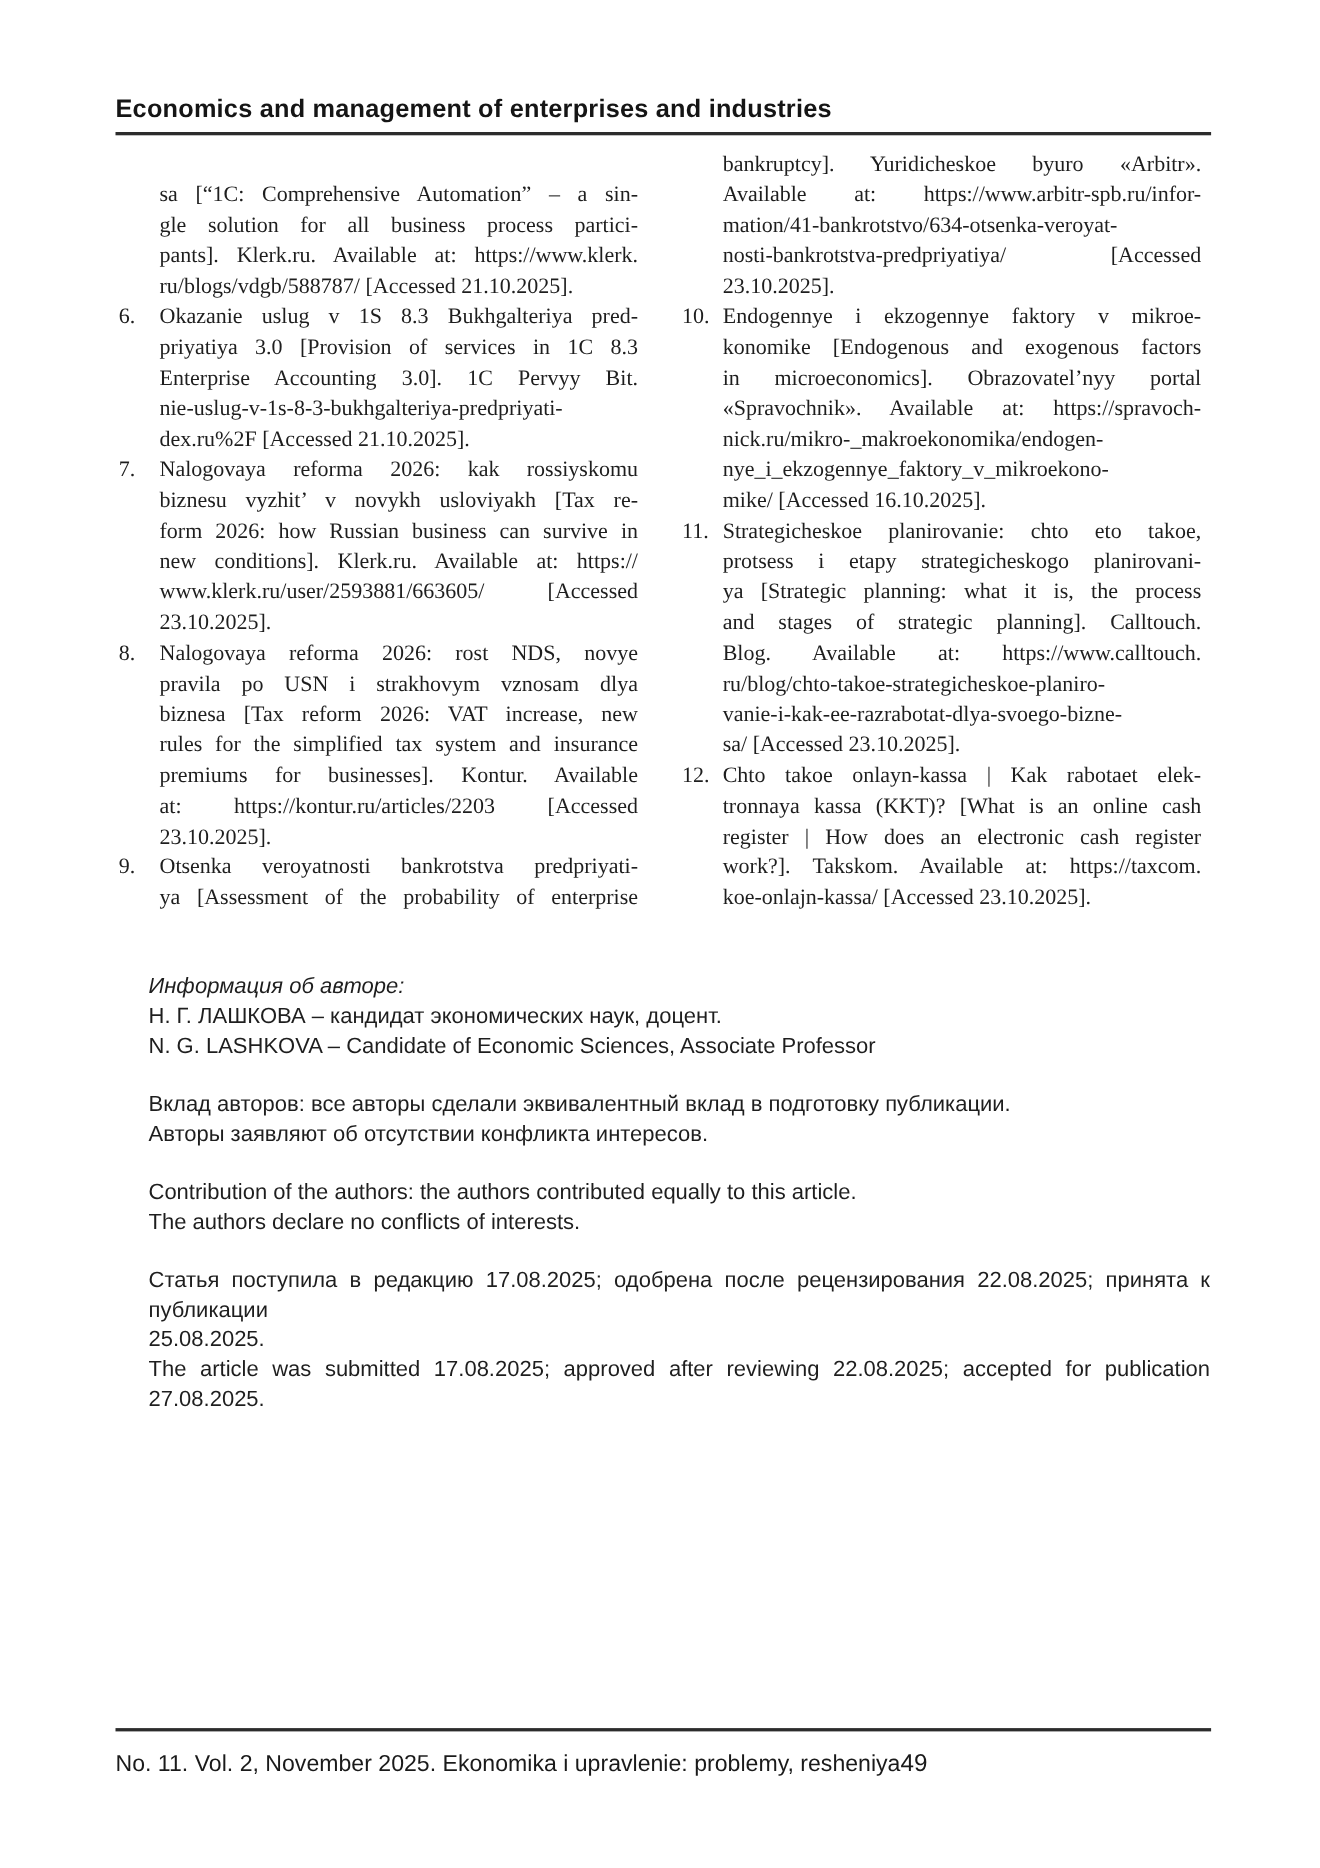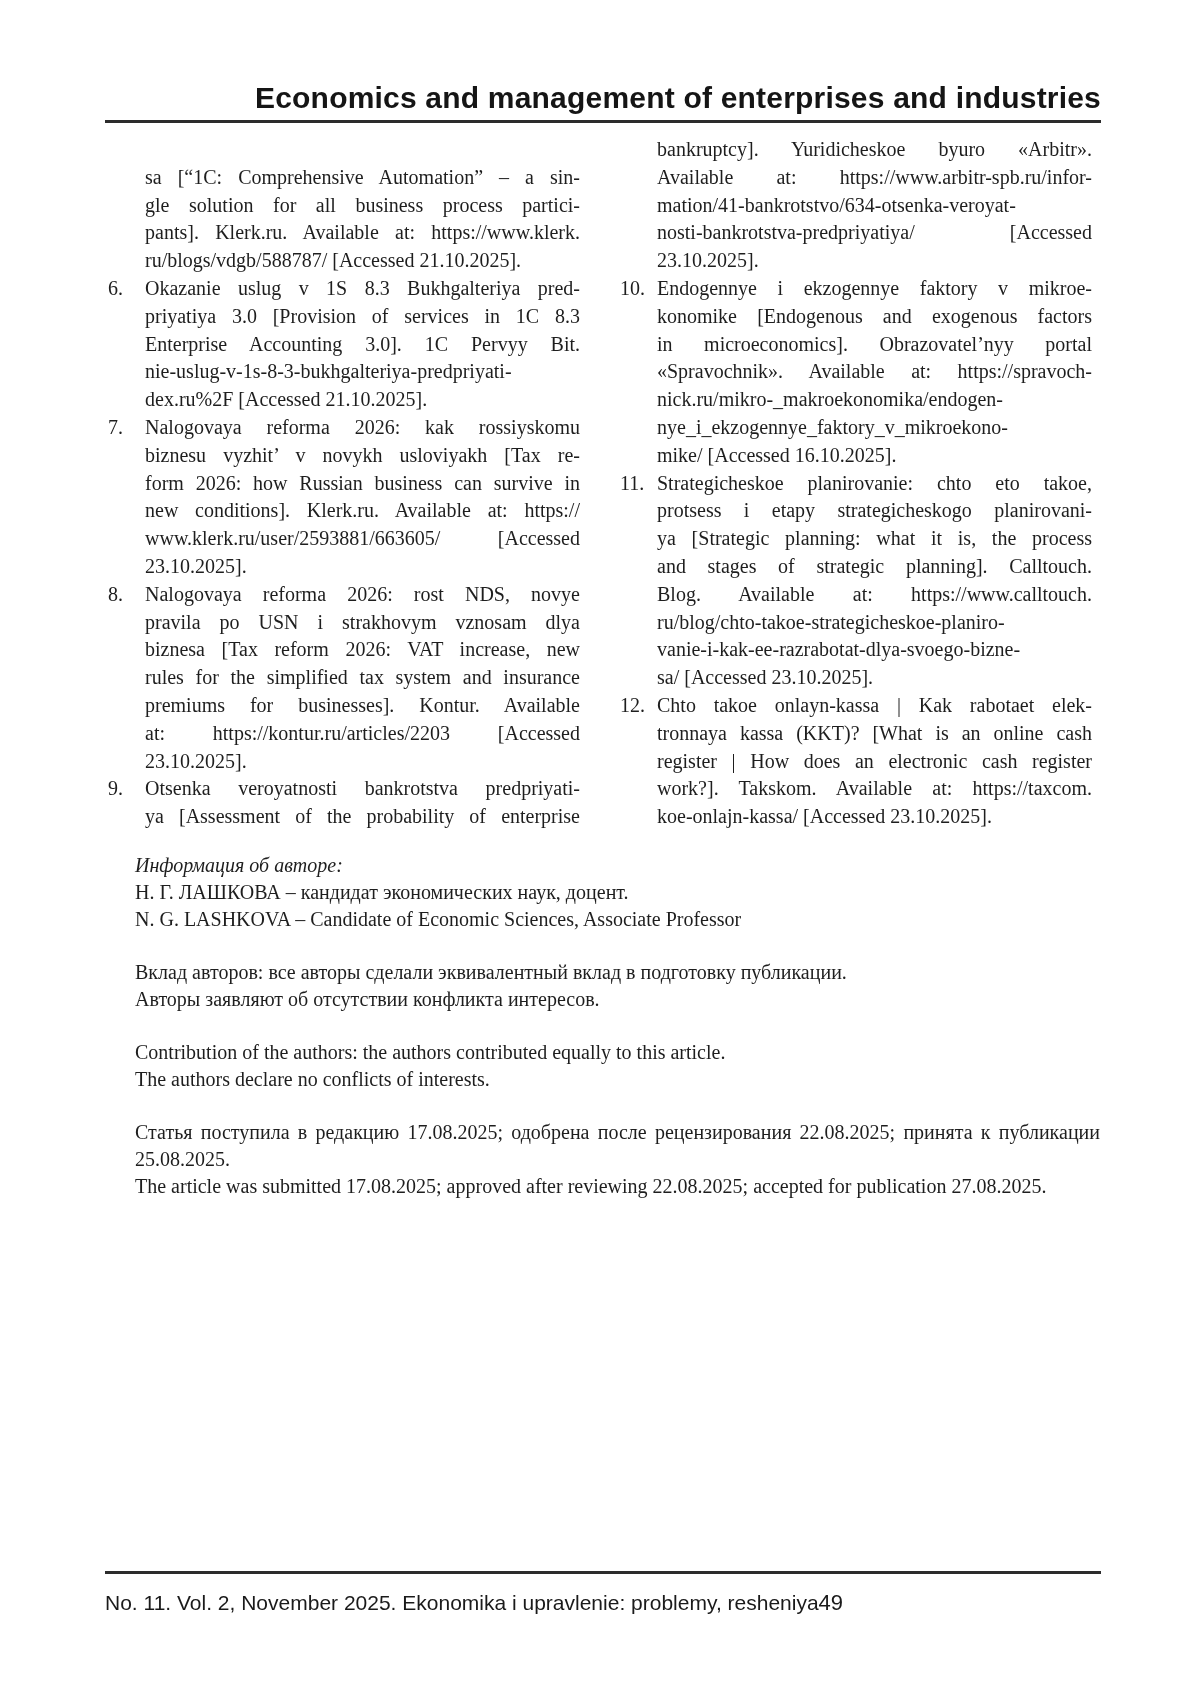--- a/index.html
+++ b/index.html
@@ -17,10 +17,10 @@
     top: 84px;
     left: 105px;
     right: 99px;
-    text-align: right;
+    text-align: left;
     font-family: "Liberation Sans", sans-serif;
     font-weight: bold;
-    font-size: 30px;
+    font-size: 23px;
     line-height: 28px;
     color: #151515;
     letter-spacing: 0.2px;

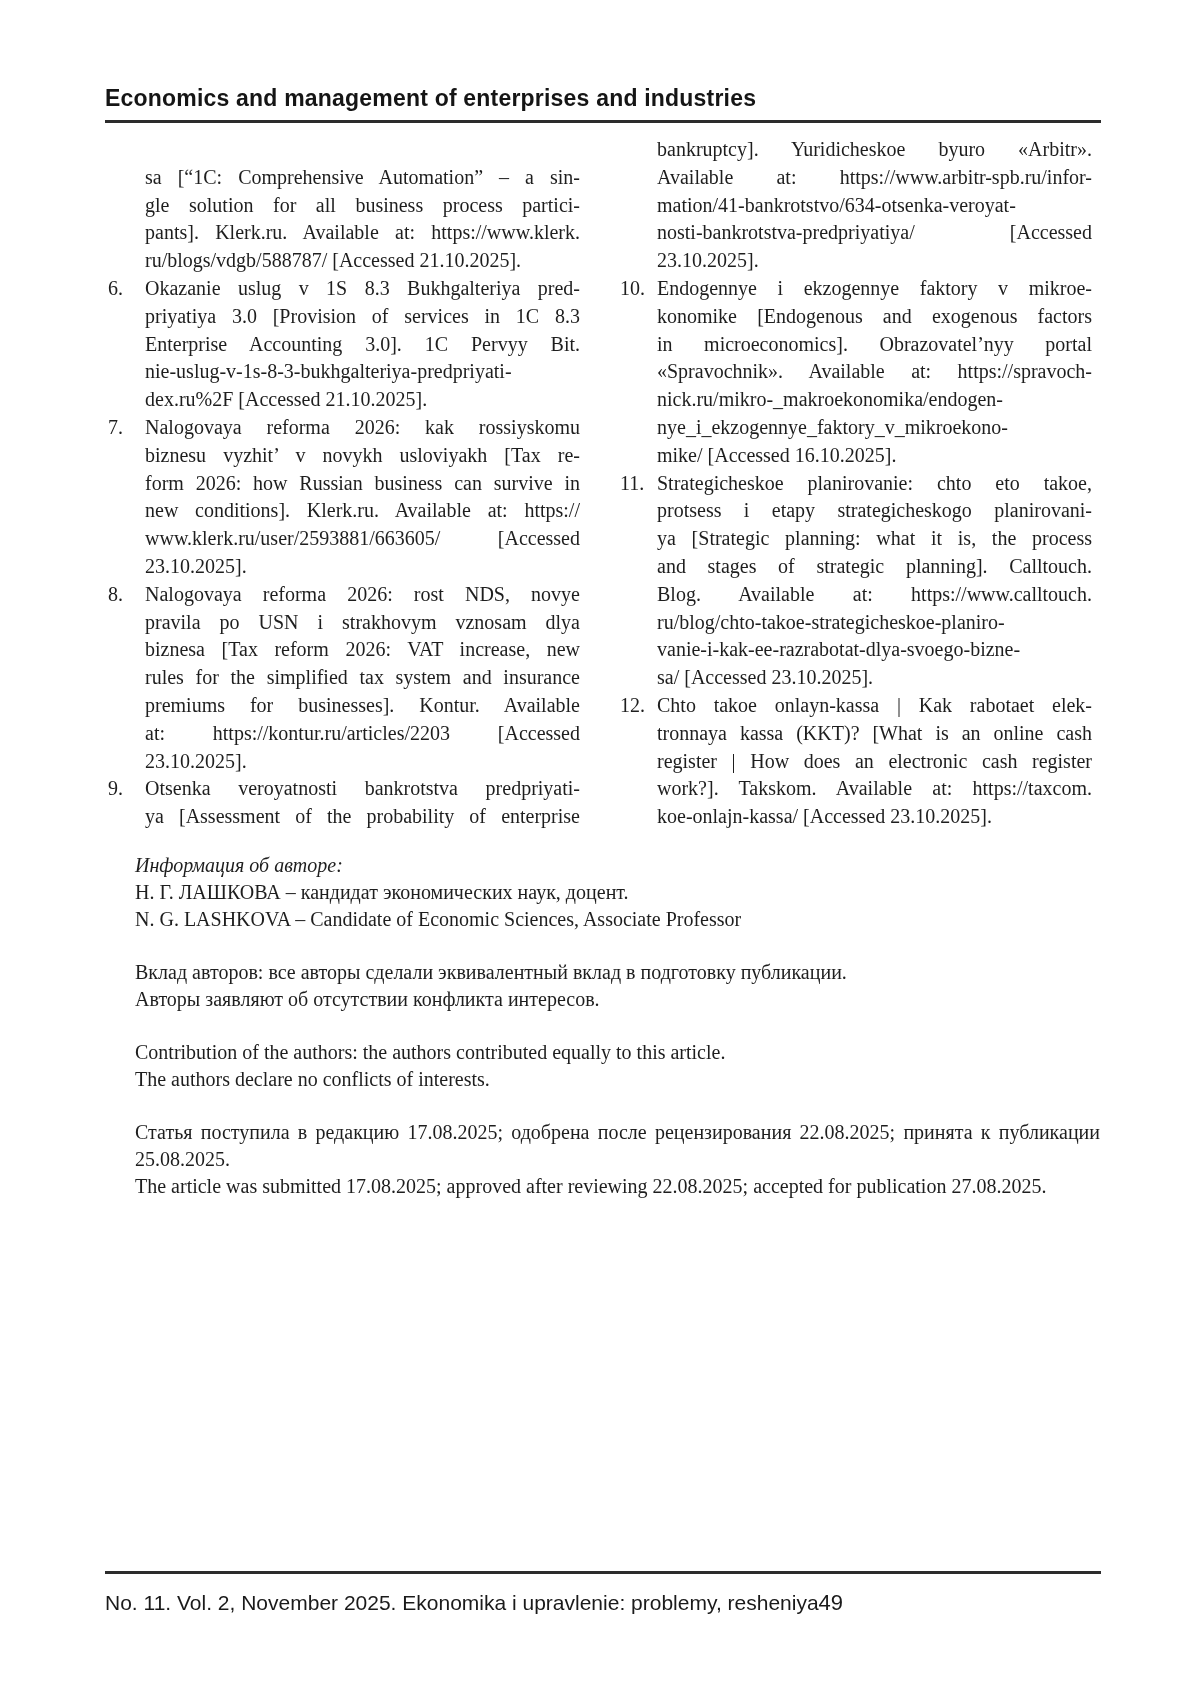--- a/index.html
+++ b/index.html
@@ -67,10 +67,10 @@
   
   .meta {
     position: absolute;
-    top: 852px;
+    top: 884px;
     left: 135px;
     width: 965px;
-    font-family: Liberation Serif, serif;
+    font-family: Liberation Sans, sans-serif;
     font-size: 20px;
     line-height: 27px;
   }

